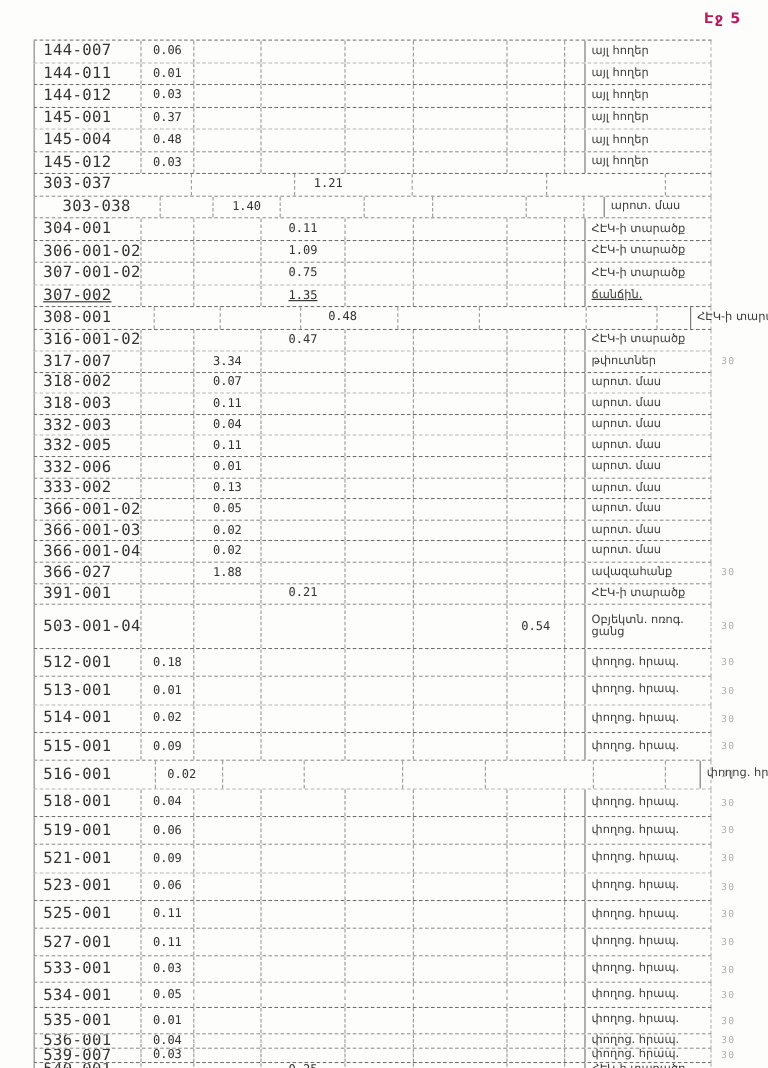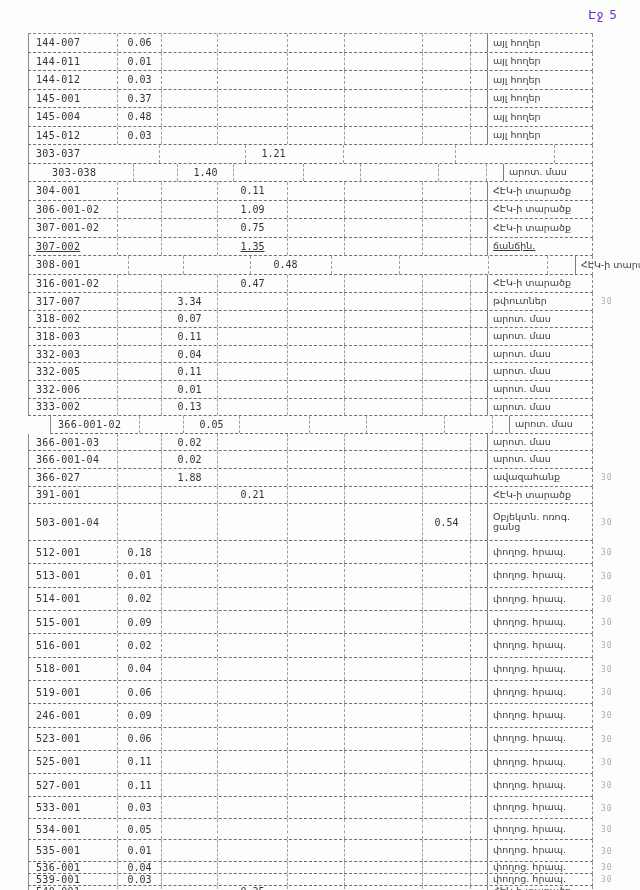--- a/index.html
+++ b/index.html
@@ -11,7 +11,7 @@
   }
   .page-num{
     position:absolute;top:8px;right:22px;
-    font-size:12px;font-weight:normal;color:#6d28d9;
+    font-size:12px;font-weight:bold;color:#be185d;
     letter-spacing:1px;
   }
   .table{

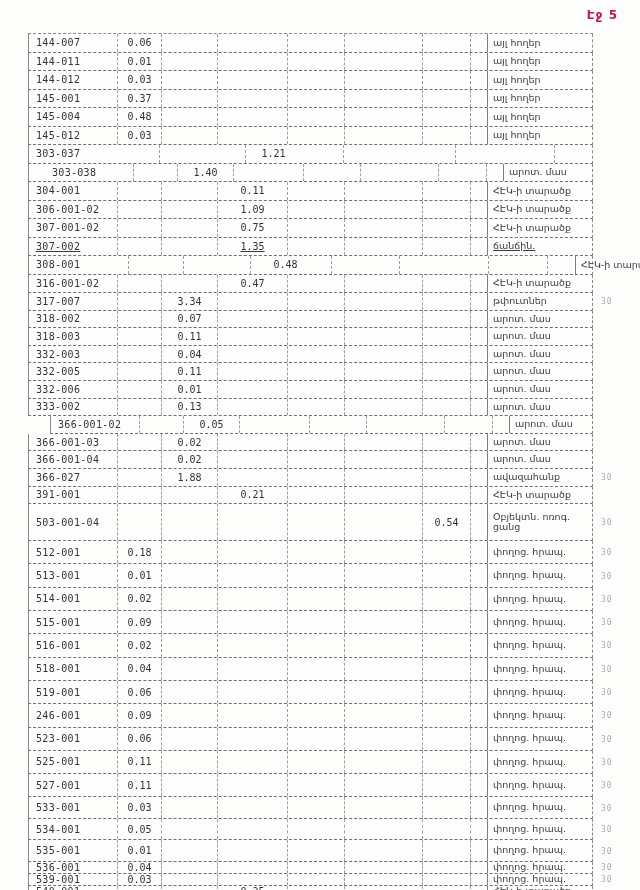--- a/index.html
+++ b/index.html
@@ -40,7 +40,7 @@
   .cell.code{
     padding-left:7px;
     font-family:"DejaVu Sans Mono",monospace;
-    font-size:10px;letter-spacing:.3px;color:#333;
+    font-size:13px;letter-spacing:.3px;color:#333;
   }
   .cell.val{
     justify-content:center;

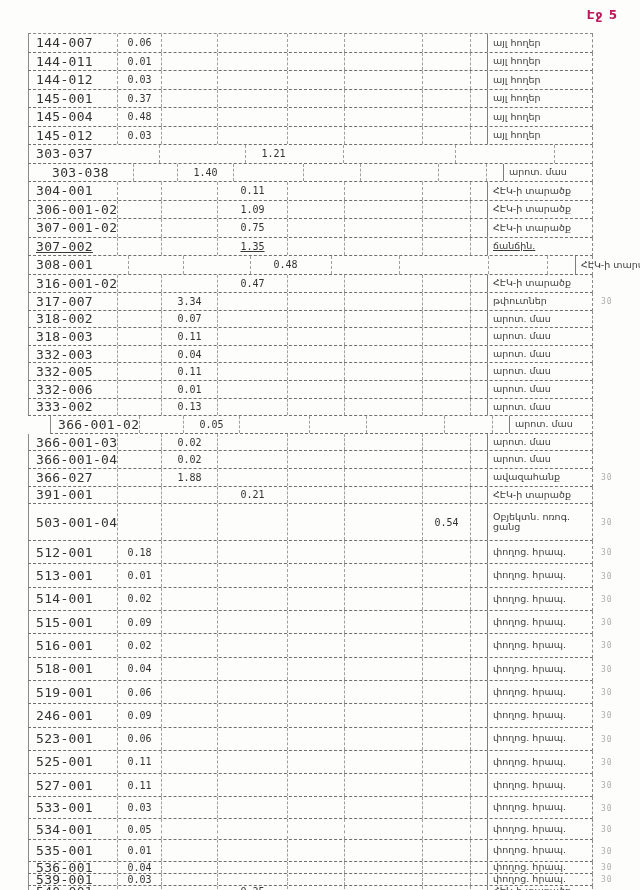--- a/index.html
+++ b/index.html
@@ -300,7 +300,7 @@
       <div class="cell val spacer"></div>
       <div class="cell label">արոտ. մաս</div>
     </div>
-    <div class="row" style="height: 17.6px; margin-left: 22px;">
+    <div class="row" style="height: 17.6px;">
       <div class="cell code">366-001-02</div>
       <div class="cell val v0"></div>
       <div class="cell val v1">0.05</div>

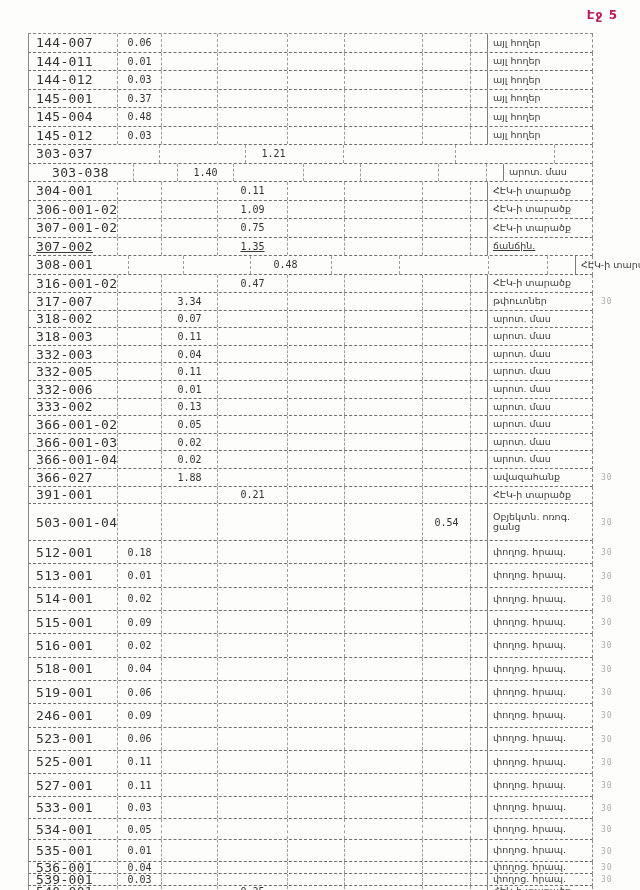--- a/index.html
+++ b/index.html
@@ -416,7 +416,7 @@
       <div class="cell label">փողոց. հրապ.</div>
       <div class="mark">30</div>
     </div>
-    <div class="row" style="height: 23.3px;">
+    <div class="row" style="height: 23.3px; gap: 12px;">
       <div class="cell code">516-001</div>
       <div class="cell val v0">0.02</div>
       <div class="cell val v1"></div>

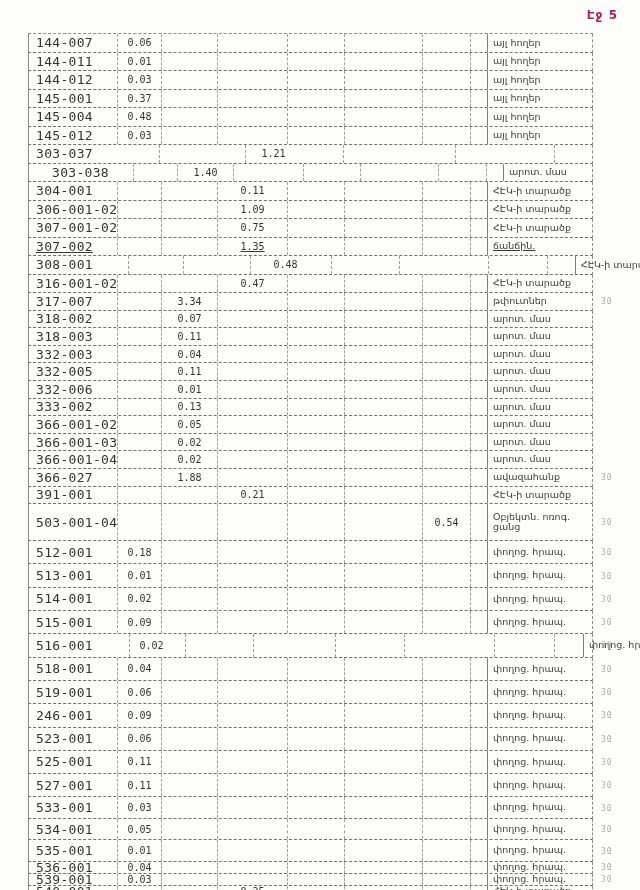--- a/index.html
+++ b/index.html
@@ -453,7 +453,7 @@
       <div class="mark">30</div>
     </div>
     <div class="row" style="height: 23.3px;">
-      <div class="cell code">246-001</div>
+      <div class="cell code">521-001</div>
       <div class="cell val v0">0.09</div>
       <div class="cell val v1"></div>
       <div class="cell val v2"></div>

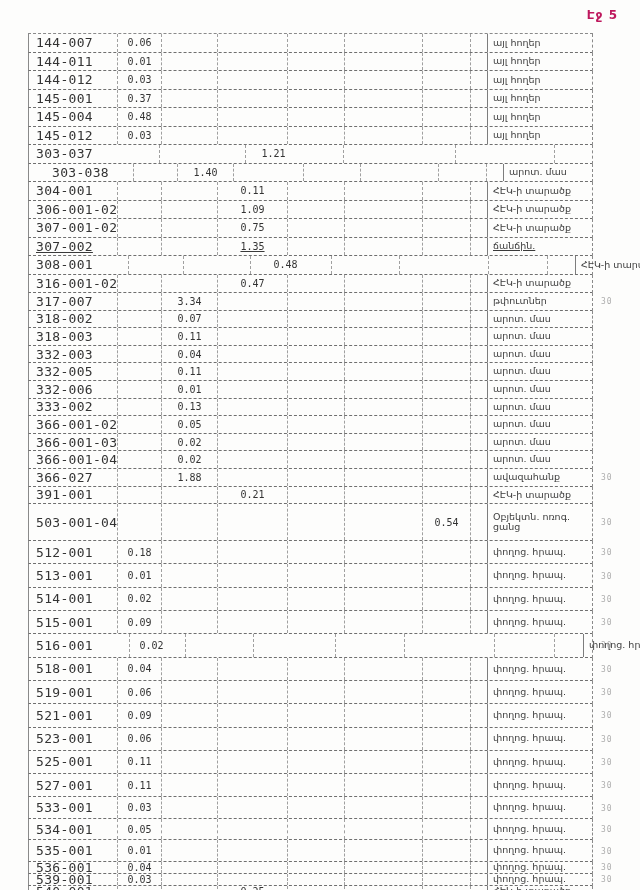--- a/index.html
+++ b/index.html
@@ -549,7 +549,7 @@
       <div class="mark">30</div>
     </div>
     <div class="row" style="height: 12px;">
-      <div class="cell code">539-001</div>
+      <div class="cell code">539-007</div>
       <div class="cell val v0">0.03</div>
       <div class="cell val v1"></div>
       <div class="cell val v2"></div>

